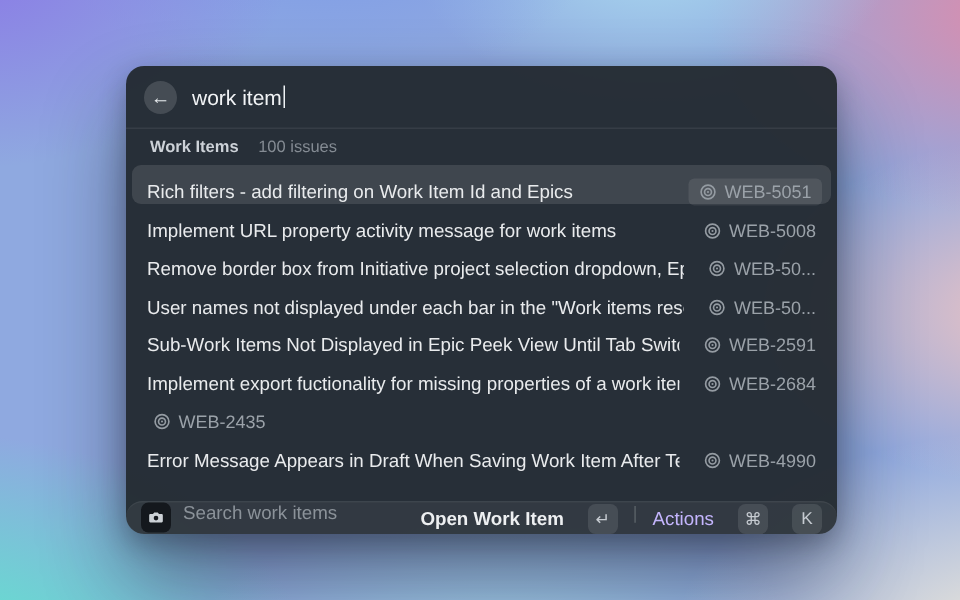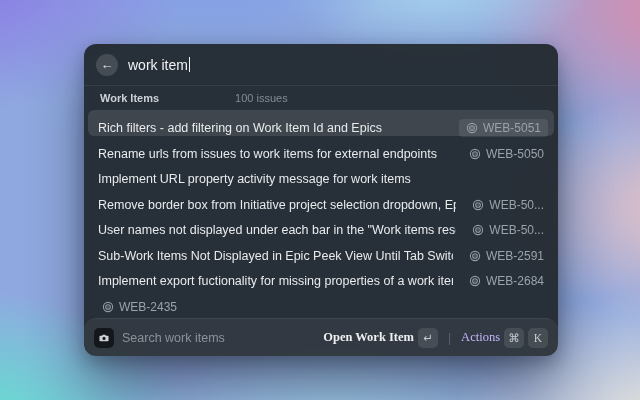--- a/index.html
+++ b/index.html
@@ -36,7 +36,7 @@
   .query { display:flex; align-items:center; color:#f1f3f5; font-size:14px; font-weight:500; }
   .caret { width:1.5px; height:15px; background:#eef2f4; margin-left:1px; }
 
-  .section-row { flex:none; height:22px; display:flex; align-items:center; gap:28px; padding:2px 16px 0; }
+  .section-row { flex:none; height:22px; display:flex; align-items:center; gap:13px; padding:2px 16px 0; }
   .section-title { color:#cdd2d8; font-size:11px; font-weight:600; }
   .section-count { color:#848b93; font-size:11px;margin-left:48px; }
 

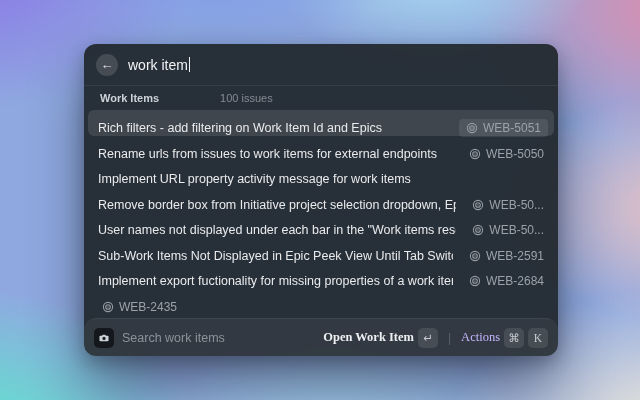--- a/index.html
+++ b/index.html
@@ -38,7 +38,7 @@
 
   .section-row { flex:none; height:22px; display:flex; align-items:center; gap:13px; padding:2px 16px 0; }
   .section-title { color:#cdd2d8; font-size:11px; font-weight:600; }
-  .section-count { color:#848b93; font-size:11px;margin-left:48px; }
+  .section-count { color:#848b93; font-size:11px; }
 
   .list { flex:1; overflow:hidden; padding-top:2px; }
   .row { height:25.5px; margin:0 4px; padding:11px 6px 0 10px; border-radius:6px;

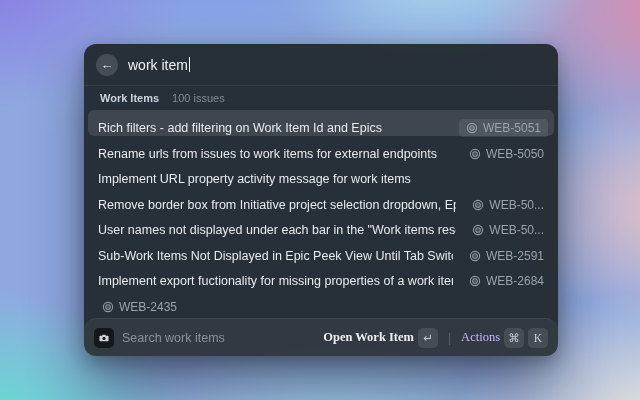--- a/index.html
+++ b/index.html
@@ -99,17 +99,6 @@
           </span>
         </div>
         <div class="row">
-          <span class="row-title">Rename urls from issues to work items for external endpoints</span>
-          <span class="row-meta">
-            <svg class="target-icon" width="12" height="12" viewBox="0 0 12 12" aria-hidden="true">
-              <circle cx="6" cy="6" r="4.6" fill="none" stroke="#949ba2" stroke-width="1.1"></circle>
-              <circle cx="6" cy="6" r="2.3" fill="none" stroke="#949ba2" stroke-width="1.1"></circle>
-              <circle cx="6" cy="6" r="0.7" fill="#949ba2"></circle>
-            </svg>
-            <span>WEB-5050</span>
-          </span>
-        </div>
-        <div class="row">
           <span class="row-title">Implement URL property activity message for work items</span>
         </div>
         <div class="row">

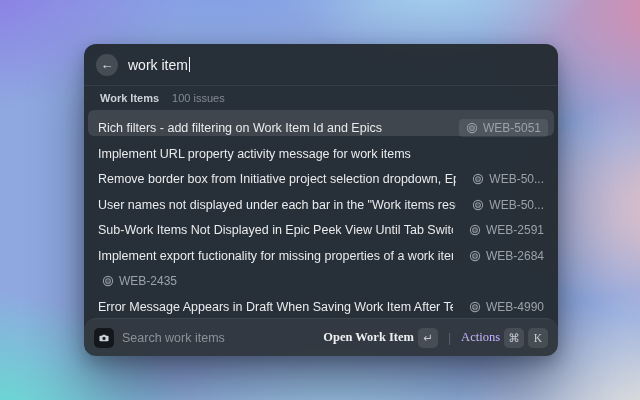--- a/index.html
+++ b/index.html
@@ -100,6 +100,14 @@
         </div>
         <div class="row">
           <span class="row-title">Implement URL property activity message for work items</span>
+          <span class="row-meta">
+            <svg class="target-icon" width="12" height="12" viewBox="0 0 12 12" aria-hidden="true">
+              <circle cx="6" cy="6" r="4.6" fill="none" stroke="#949ba2" stroke-width="1.1"></circle>
+              <circle cx="6" cy="6" r="2.3" fill="none" stroke="#949ba2" stroke-width="1.1"></circle>
+              <circle cx="6" cy="6" r="0.7" fill="#949ba2"></circle>
+            </svg>
+            <span>WEB-5008</span>
+          </span>
         </div>
         <div class="row">
           <span class="row-title">Remove border box from Initiative project selection dropdown, Epic selection, Start date, and Due...</span>

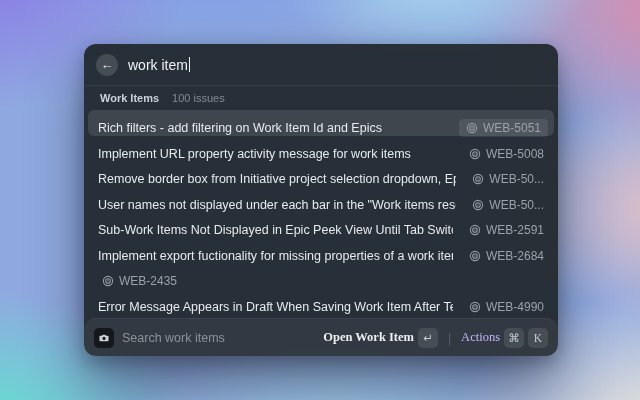--- a/index.html
+++ b/index.html
@@ -50,9 +50,9 @@
   .row.selected .row-meta { background:rgba(255,255,255,0.09); padding:2px 7px;justify-content:center; }
   .target-icon { display:block; }
 
-  .footer { flex:none; height:38px; background:rgba(255,255,255,0.05);
+  .footer { flex:none; height:22px; background:rgba(255,255,255,0.05);
     border-top:1px solid rgba(255,255,255,0.06);
-    display:flex; align-items:center; gap:8px; padding:0 10px;border-radius:13px; }
+    display:flex; gap:8px; padding:0 10px;border-radius:13px; }
   .context-key { flex:none; width:20px; height:20px; border-radius:5px; background:#14181d;
     display:flex; align-items:center; justify-content:center; }
   .footer-hint { color:#8b9299; font-size:12.5px; }

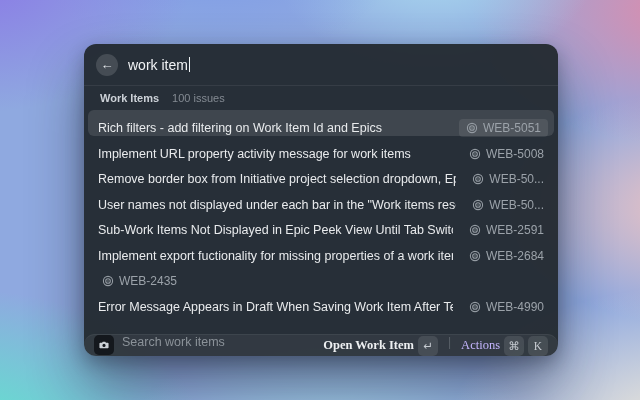--- a/index.html
+++ b/index.html
@@ -57,7 +57,7 @@
     display:flex; align-items:center; justify-content:center; }
   .footer-hint { color:#8b9299; font-size:12.5px; }
   .spacer { flex:1; }
-  .action-group { display:flex; align-items:center; gap:4px; cursor:pointer;font-family:Liberation Serif, serif; }
+  .action-group { display:flex; align-items:center; gap:16px; cursor:pointer; }
   .action-primary { color:#edeff1; font-size:12.5px; font-weight:600; }
   .action-secondary { color:#c4b5fd; font-size:12.5px; }
   .keycap { min-width:20px; height:20px; padding:0 4px; border-radius:5px;

